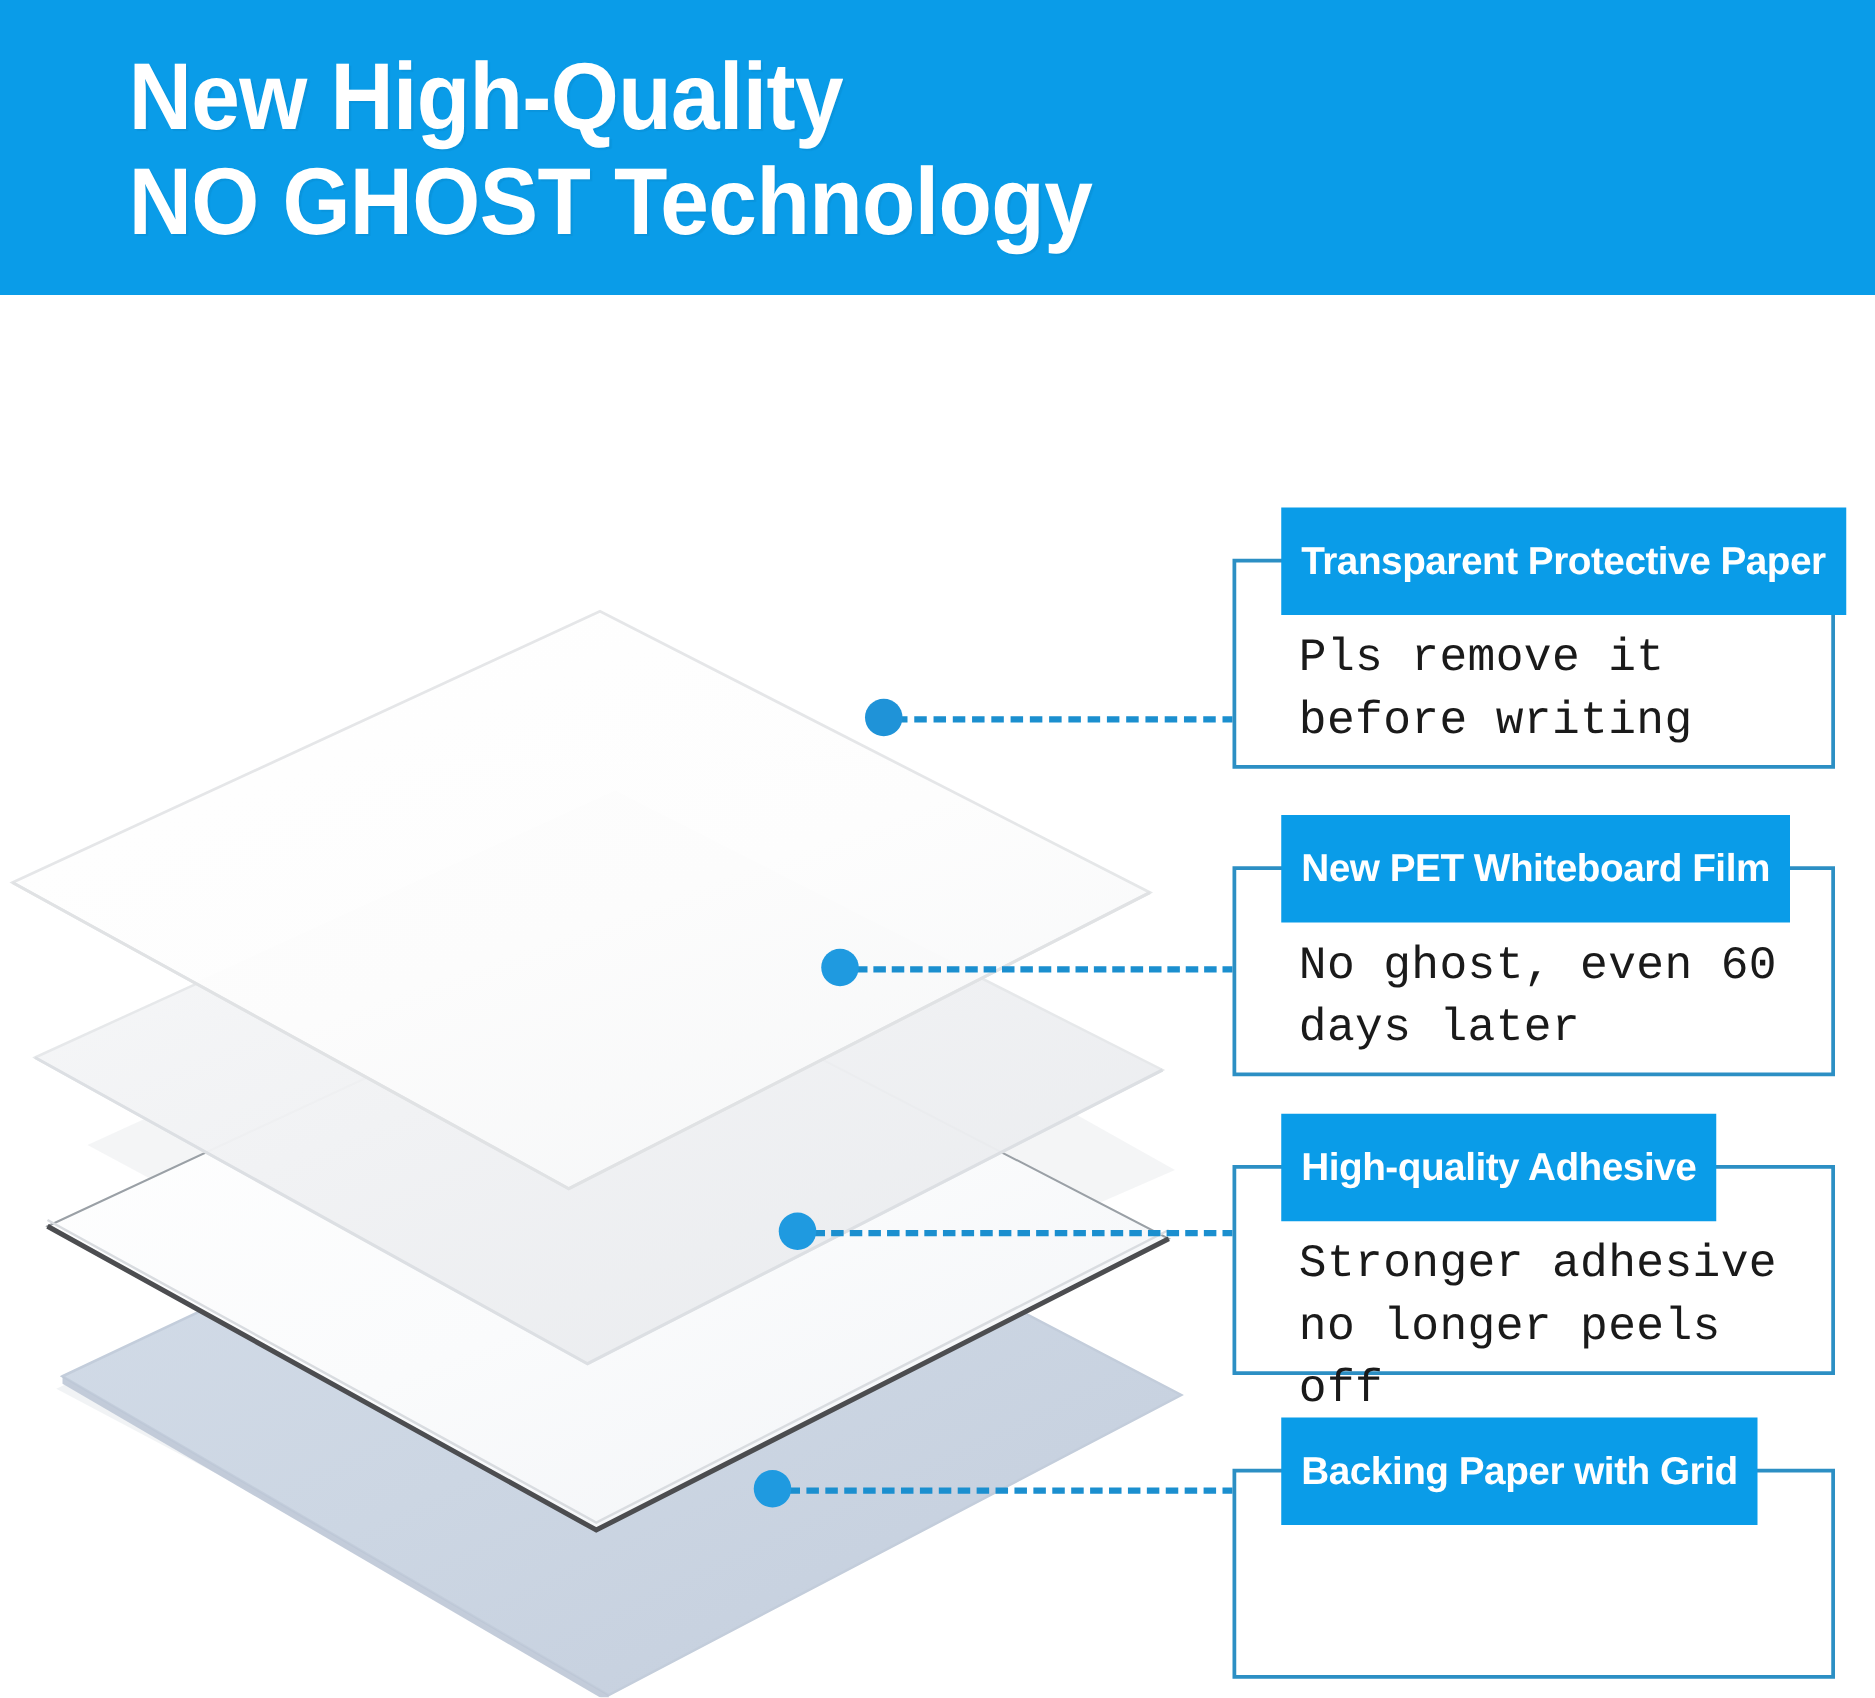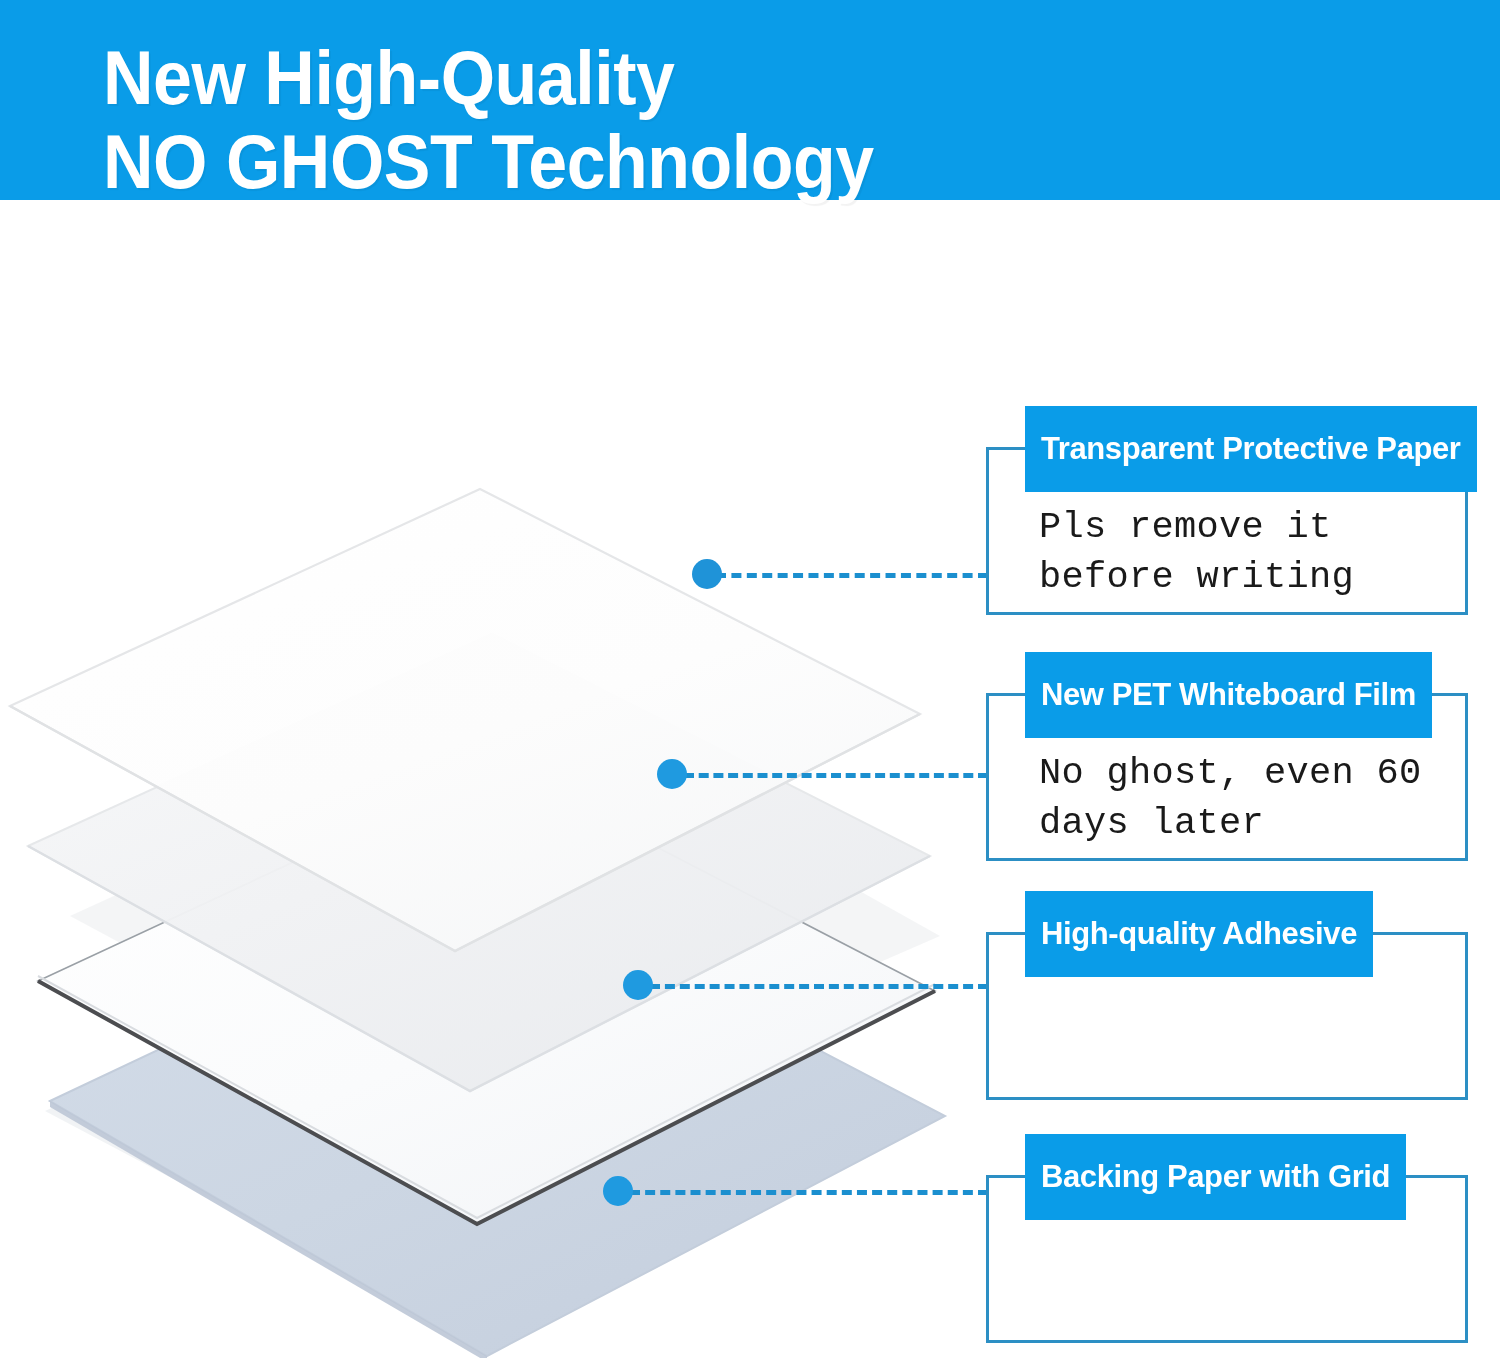--- a/index.html
+++ b/index.html
@@ -24,7 +24,7 @@
     position: absolute;
     left: 0; top: 0;
     width: 1500px;
-    height: 200px;
+    height: 236px;
     background: #0a9ce8;
   }
   #banner-inner {

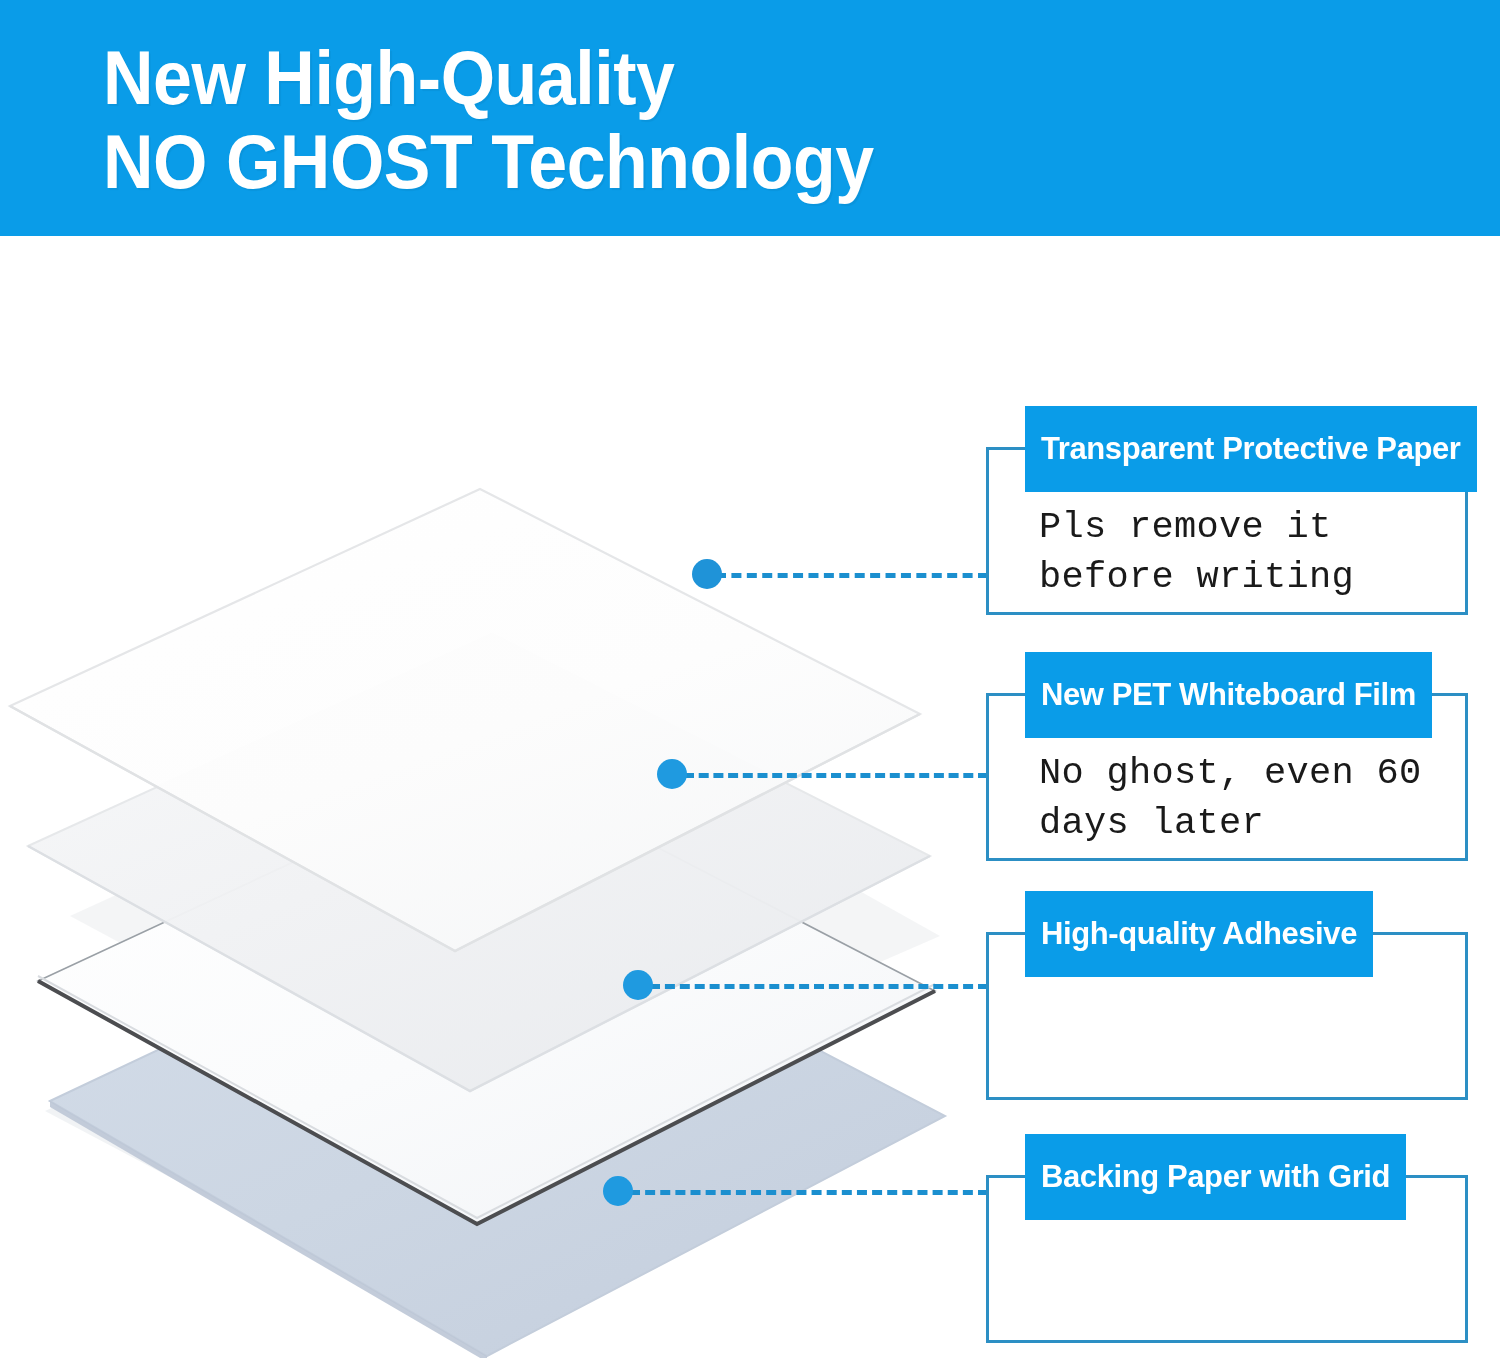--- a/index.html
+++ b/index.html
@@ -199,6 +199,7 @@
 
   <div class="callout" style="left:986px; top:932px;">
     <div class="callout-tag">High-quality Adhesive</div>
+    <div class="callout-body">Stronger adhesive no longer peels off</div>
   </div>
 
   <div class="callout" style="left:986px; top:1175px;padding-left:13px;">

